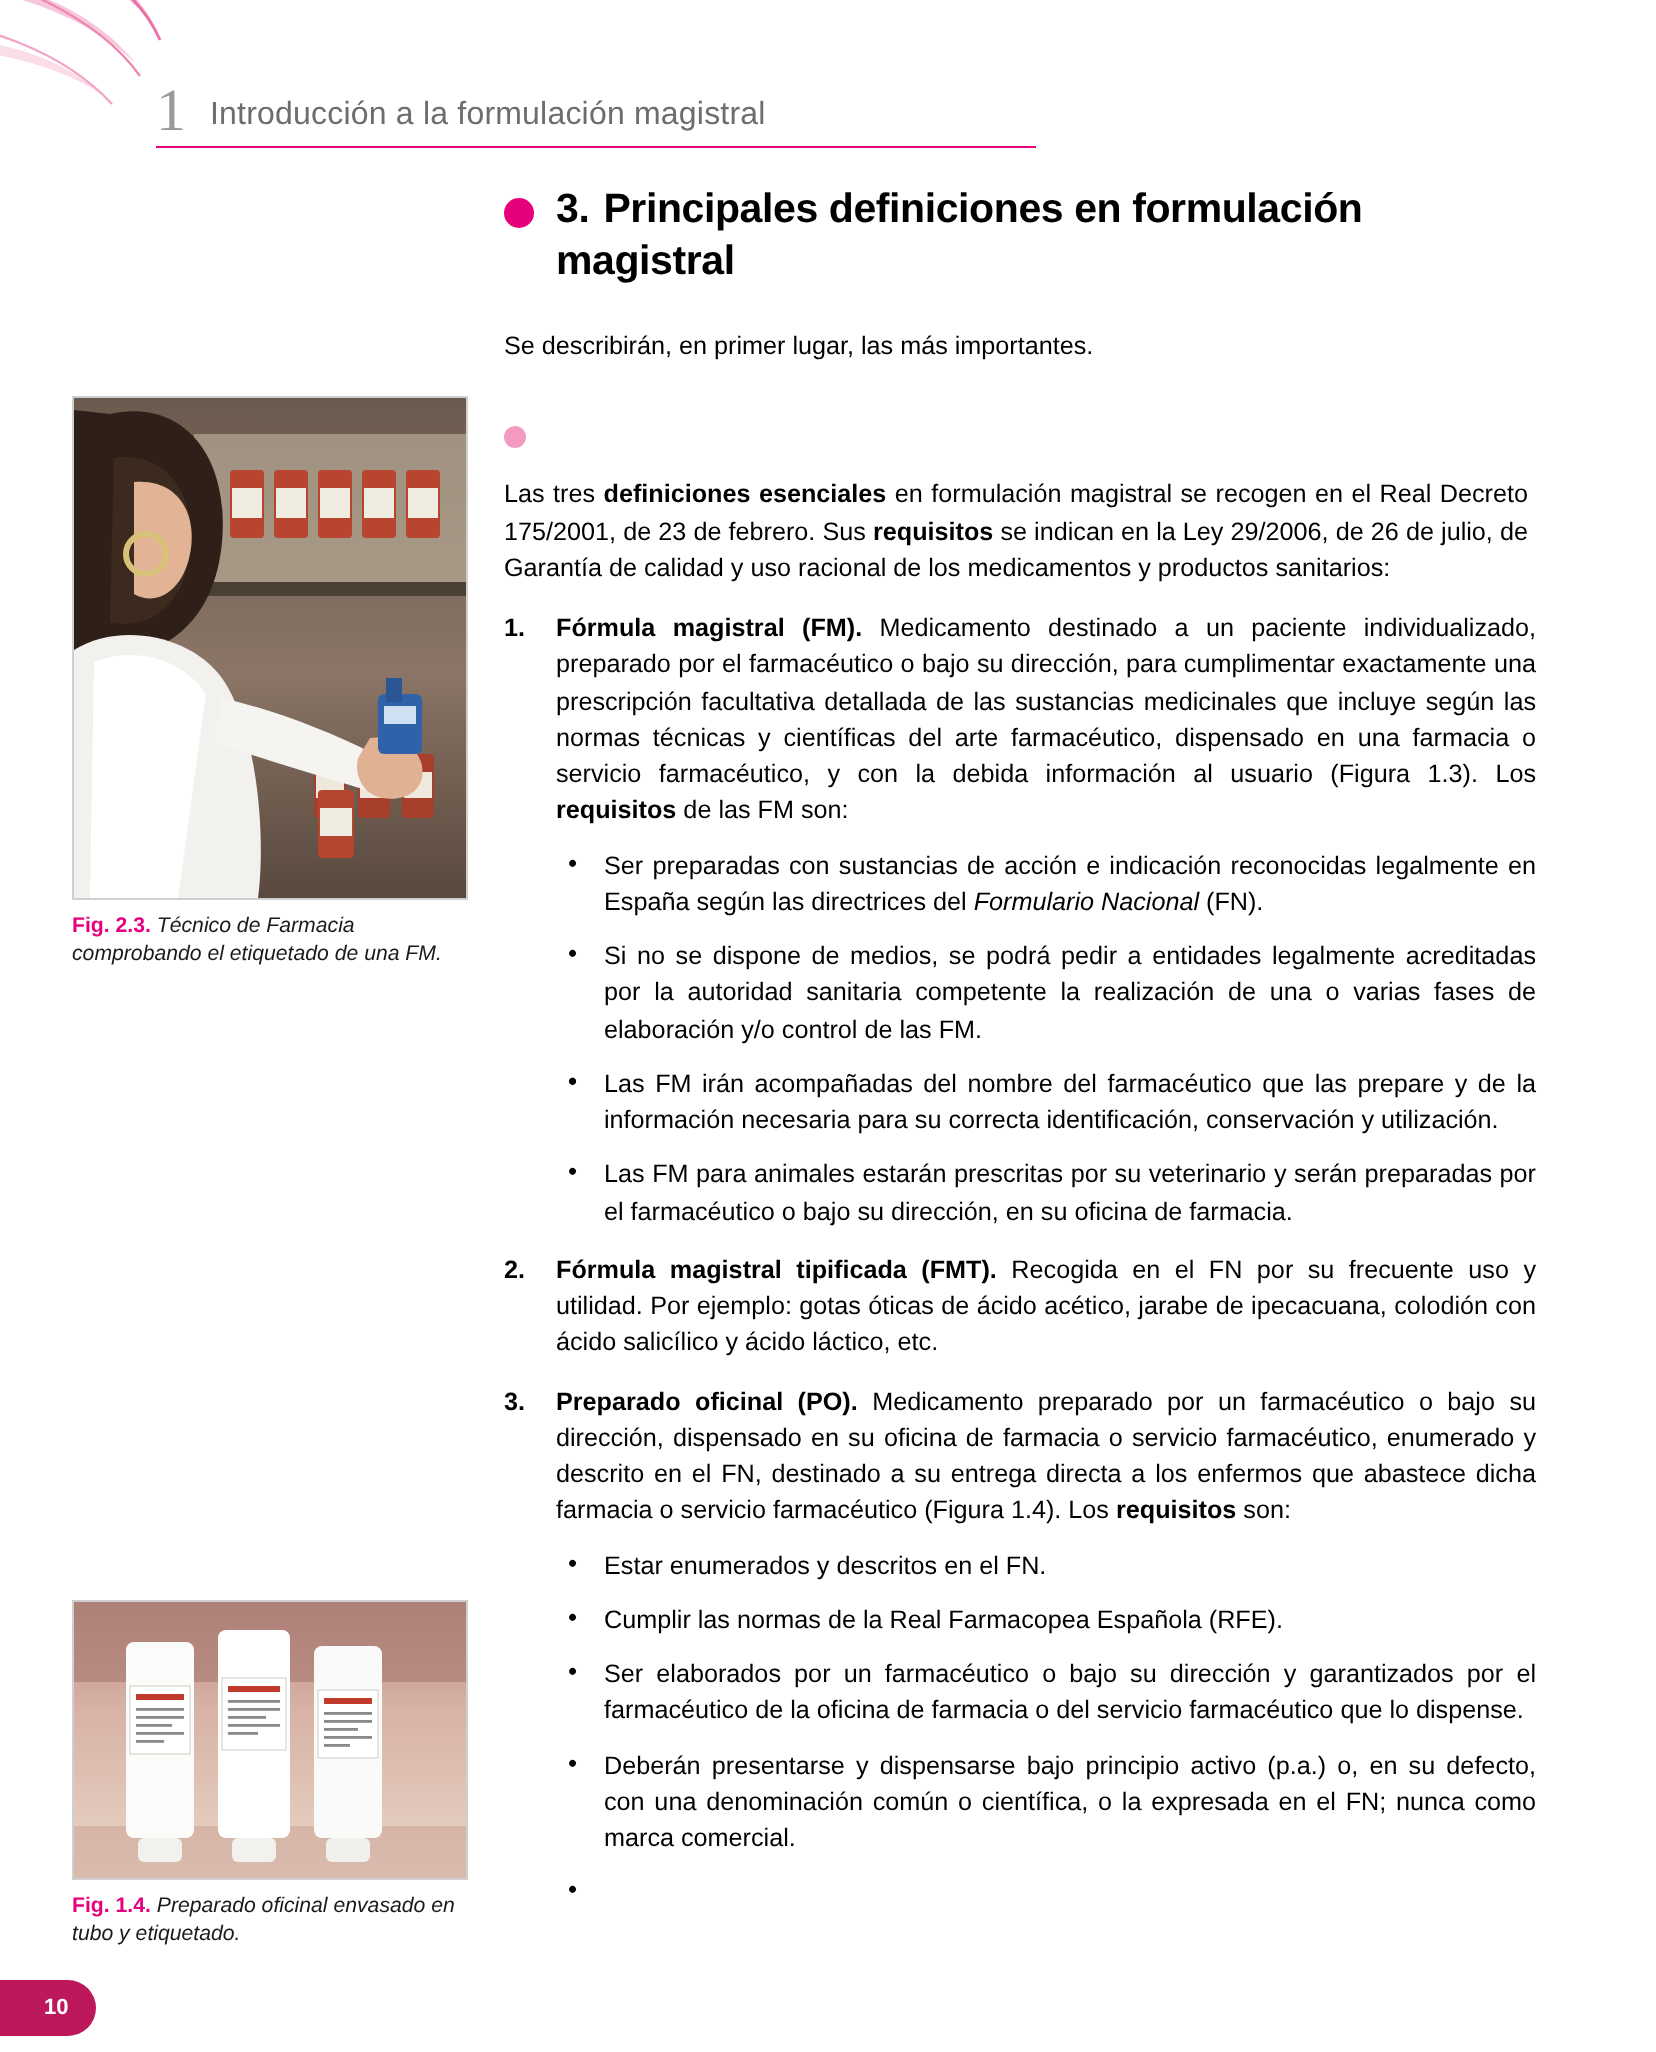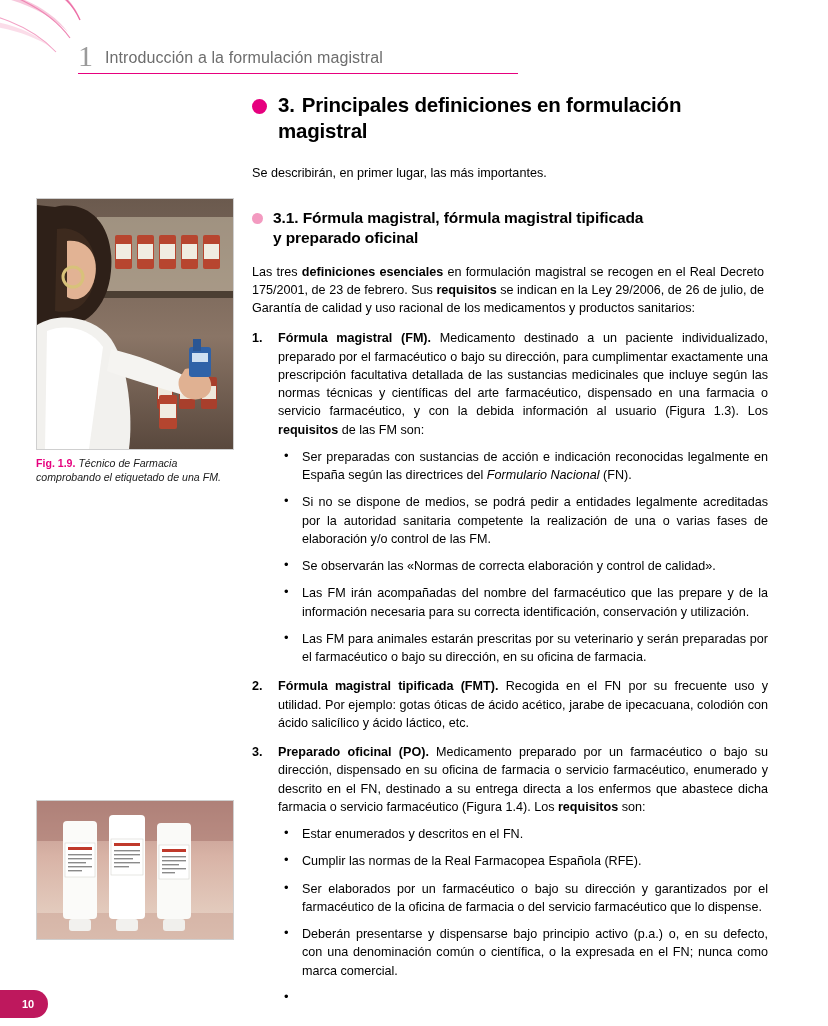--- a/index.html
+++ b/index.html
@@ -341,11 +341,6 @@
   <div class="sub-block">
     <div class="h2-row">
       <div class="bullet-dot small"></div>
-      <h3 class="sub-title">
-        <span>3.1.</span>
-        <span>Fórmula magistral, fórmula magistral tipificada</span><br>
-        <span>y preparado oficinal</span>
-      </h3>
     </div>
 
     <p class="para">

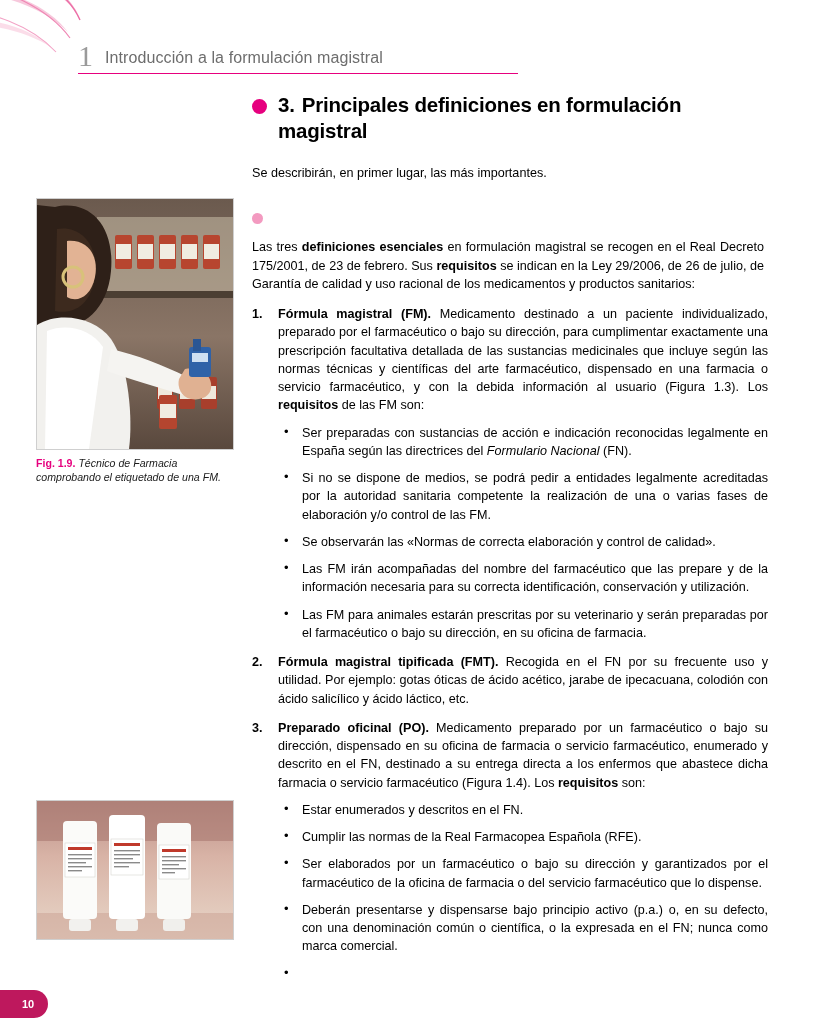--- a/index.html
+++ b/index.html
@@ -262,7 +262,7 @@
     </svg>
   </div>
   <div class="fig-cap">
-    <b>Fig. 1.9.</b><i> Técnico de Farmacia comprobando el etiquetado de una FM.</i>
+    <b>Fig. 2.3.</b><i> Técnico de Farmacia comprobando el etiquetado de una FM.</i>
   </div>
 </div>
 

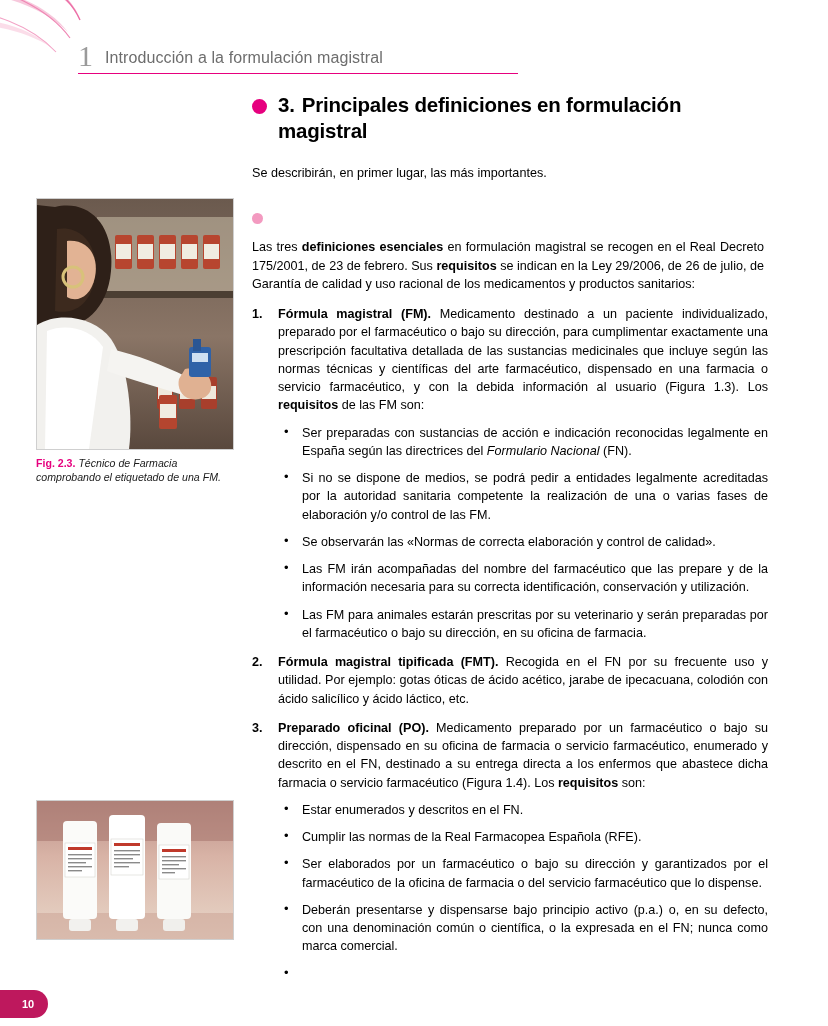--- a/index.html
+++ b/index.html
@@ -355,7 +355,7 @@
         <ul class="dash-list">
           <li><span class="dash">•</span><span>Ser preparadas con sustancias de acción e indicación reconocidas legalmente en España según las directrices del </span><i>Formulario Nacional</i><span> (FN).</span></li>
           <li><span class="dash">•</span><span>Si no se dispone de medios, se podrá pedir a entidades legalmente acreditadas por la autoridad sanitaria competente la realización de una o varias fases de elaboración y/o control de las FM.</span></li>
-          <li><span class="dash">•</span><span>Se observarán las «Normas de correcta elaboración y control de calidad».</span></li>
+          <li><span class="dash">•</span></li>
           <li><span class="dash">•</span><span>Las FM irán acompañadas del nombre del farmacéutico que las prepare y de la información necesaria para su correcta identificación, conservación y utilización.</span></li>
           <li><span class="dash">•</span><span>Las FM para animales estarán prescritas por su veterinario y serán preparadas por el farmacéutico o bajo su dirección, en su oficina de farmacia.</span></li>
         </ul>

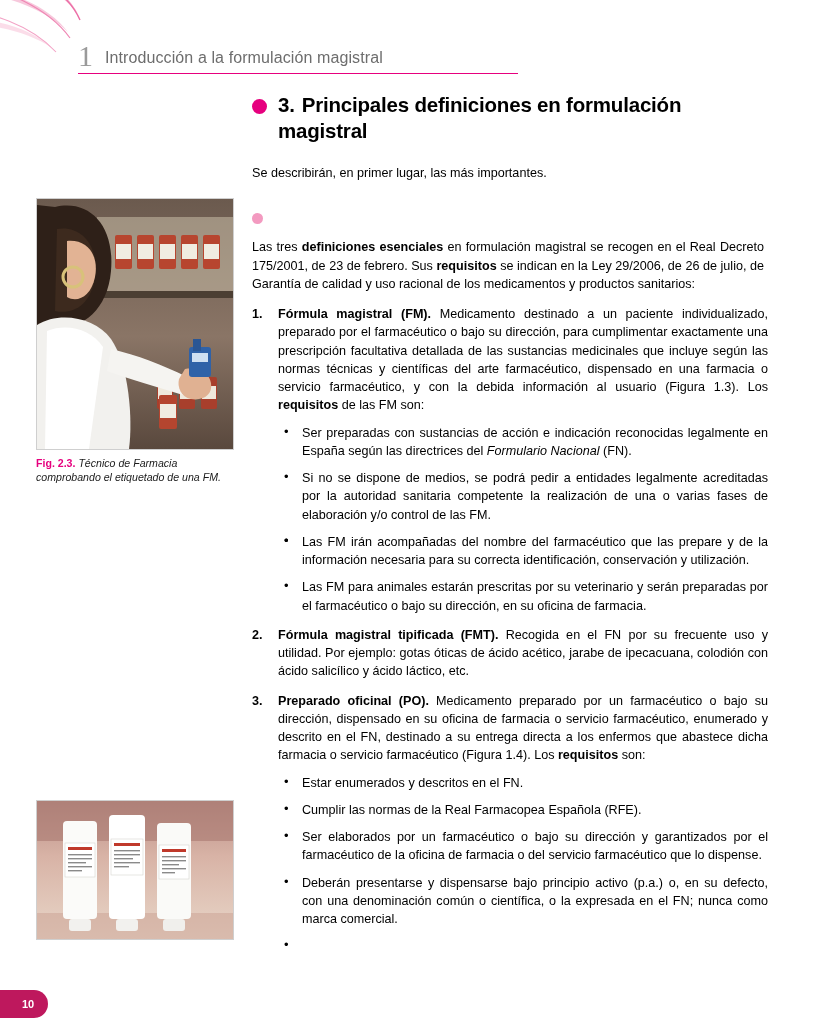--- a/index.html
+++ b/index.html
@@ -325,6 +325,9 @@
       </g>
     </svg>
   </div>
+  <div class="fig-cap">
+    <b>Fig. 1.4.</b><i> Preparado oficinal envasado en tubo y etiquetado.</i>
+  </div>
 </div>
 
 <div class="main-col">

